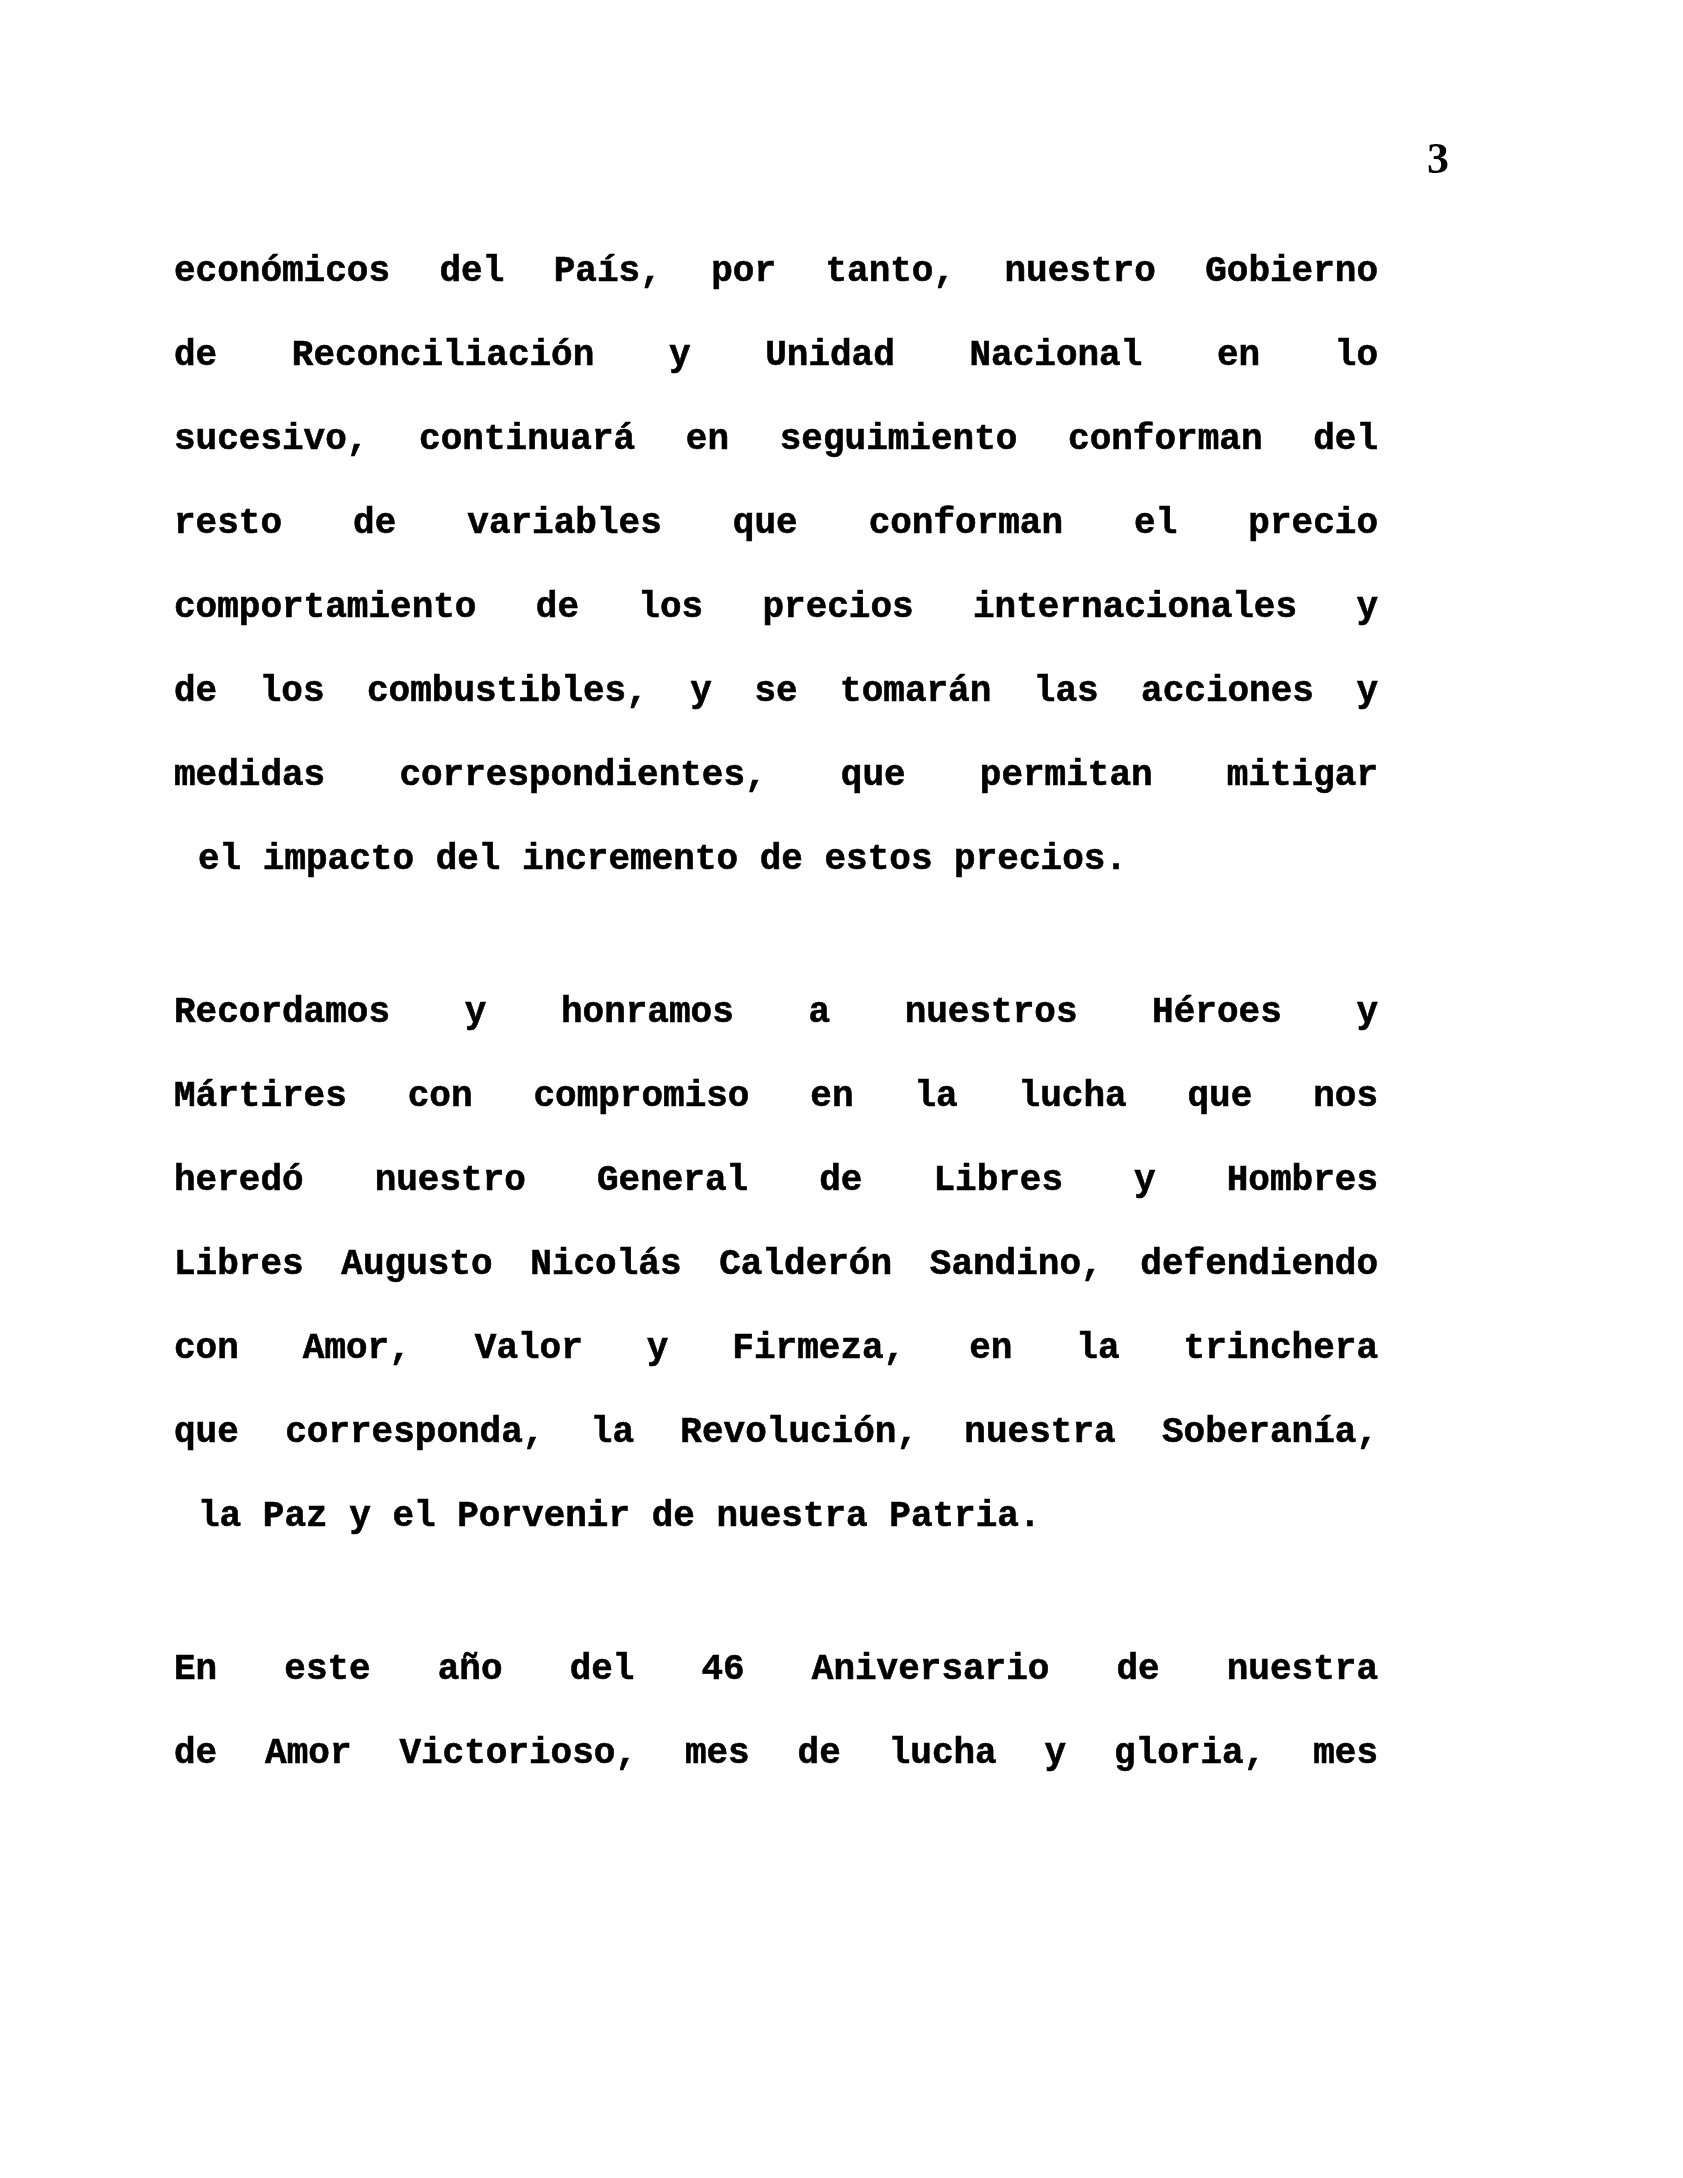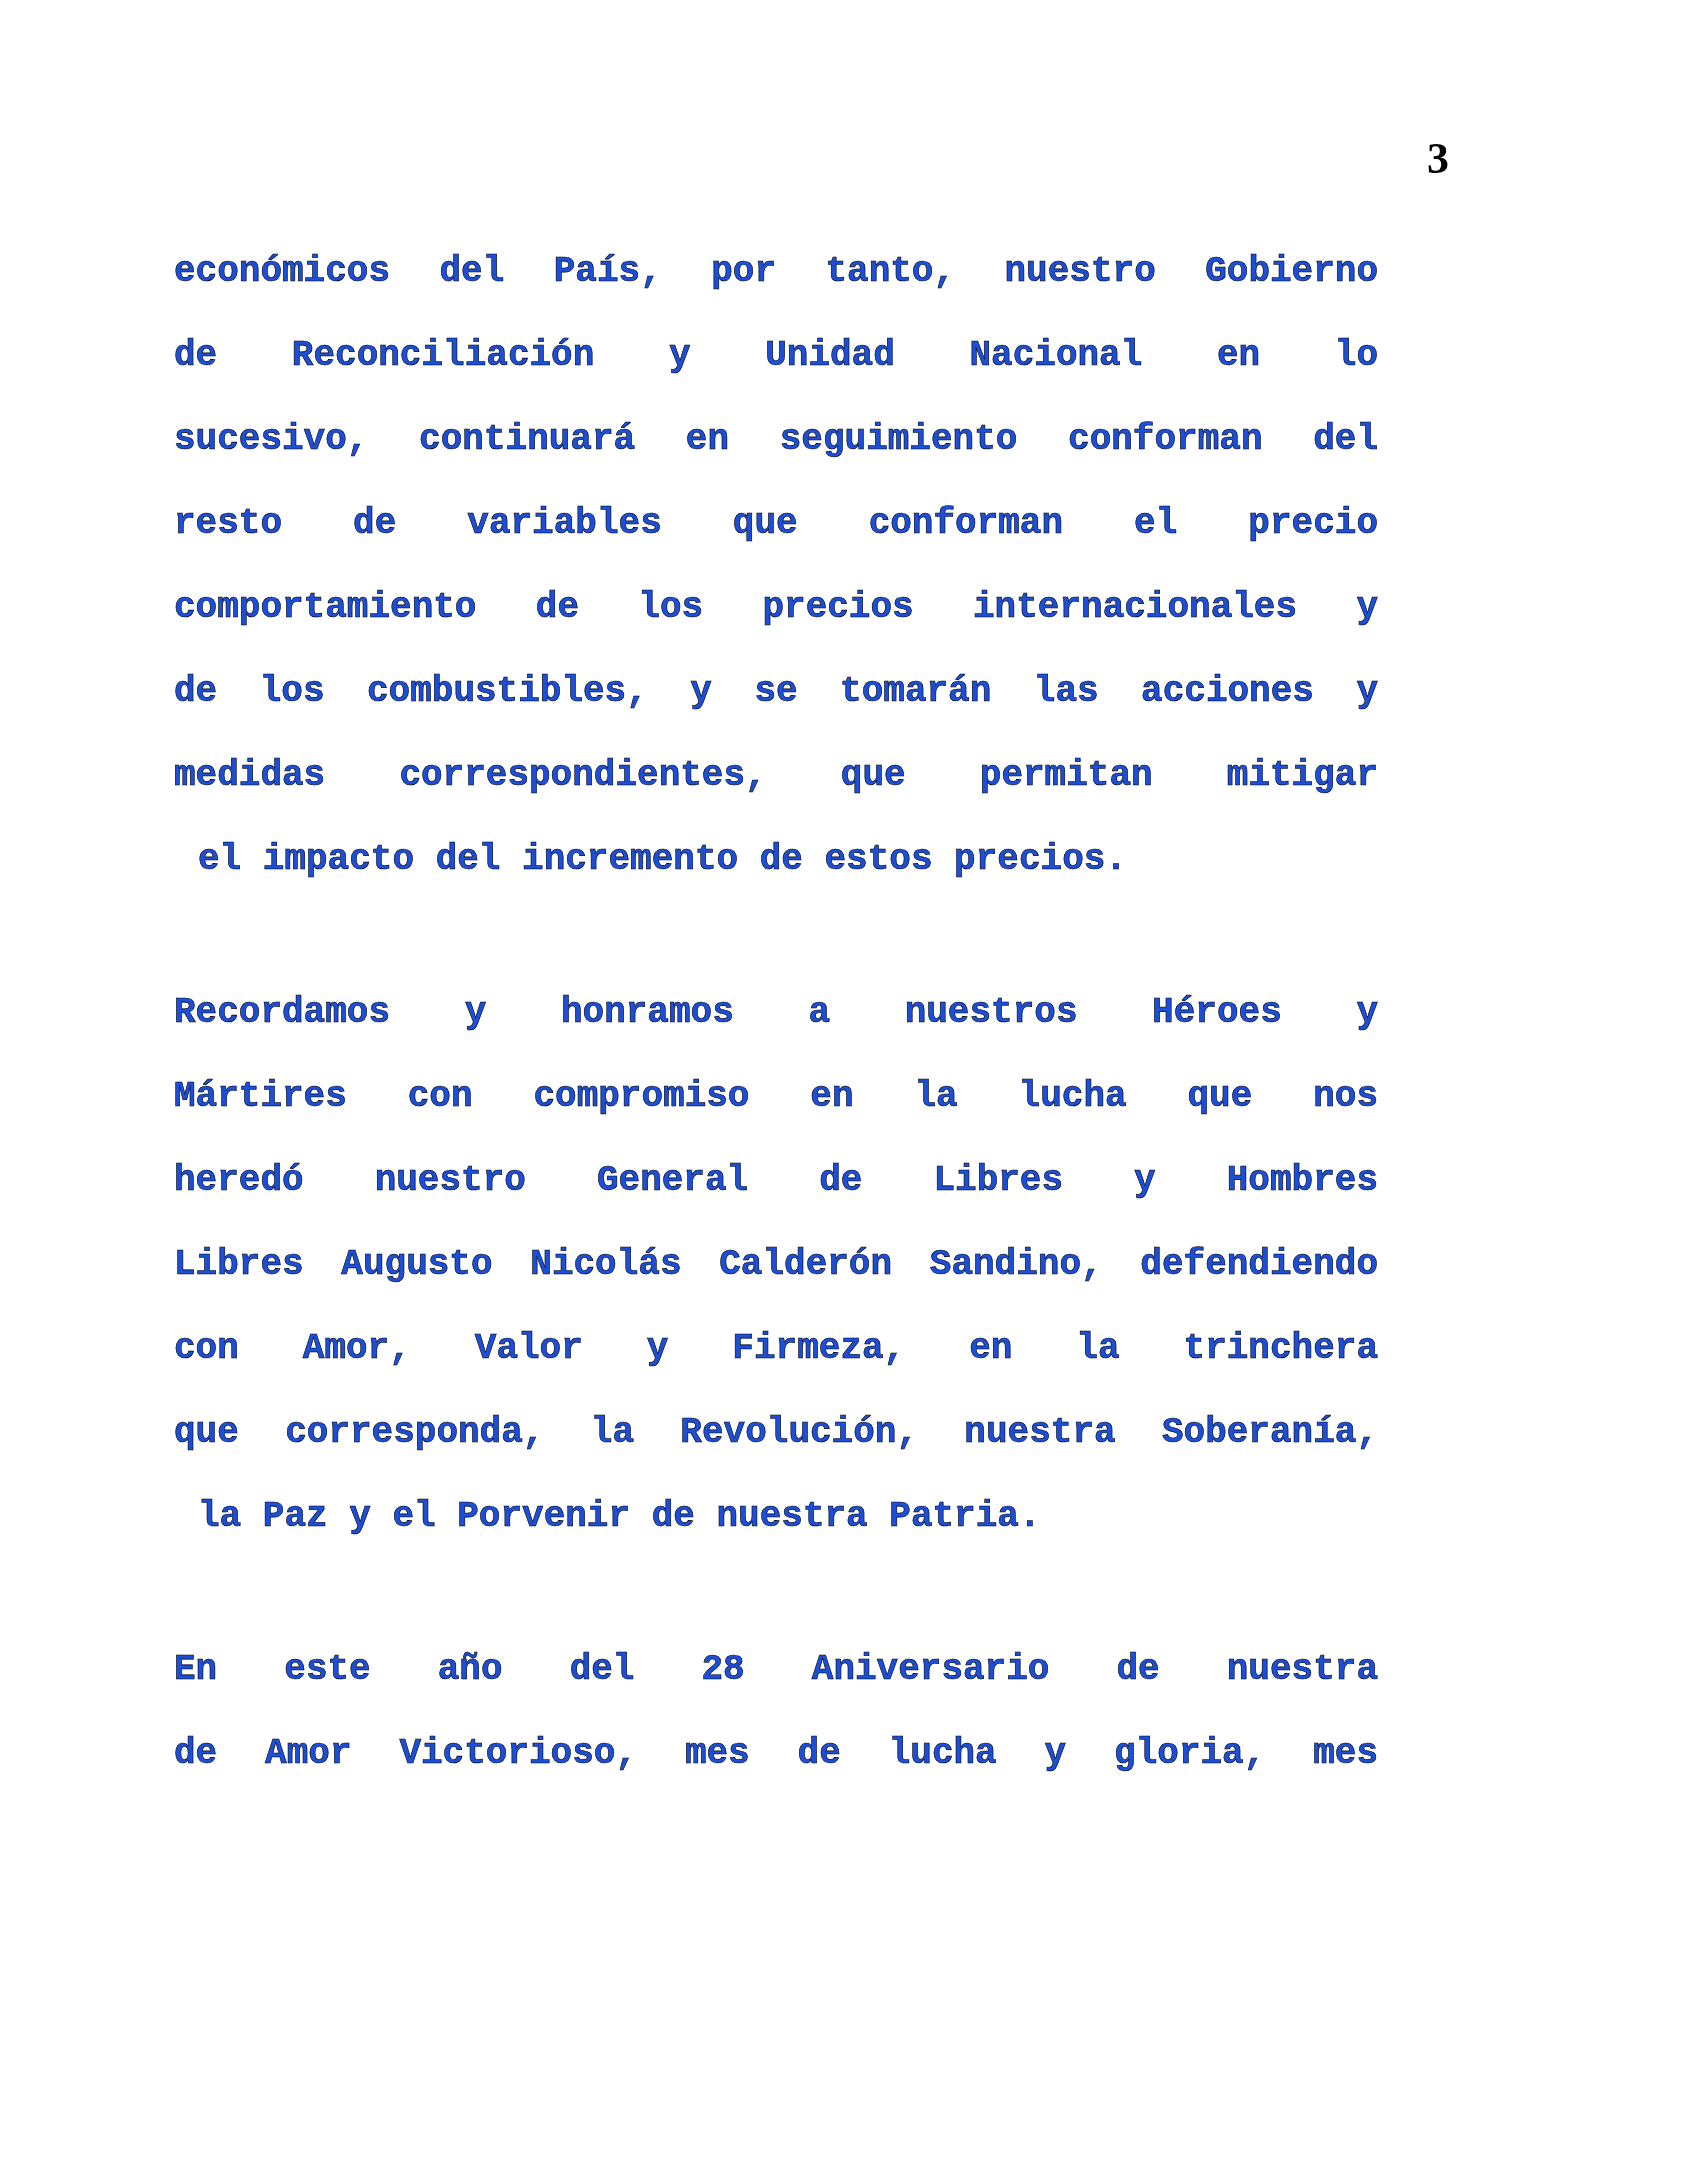--- a/index.html
+++ b/index.html
@@ -40,7 +40,7 @@
     font-weight: bold;
     font-size: 36px;
     line-height: 84px;
-    color: #1d4ed8;
+    color: #000000;
     -webkit-text-stroke: 0.6px #000000;
   }
   .paragraph {

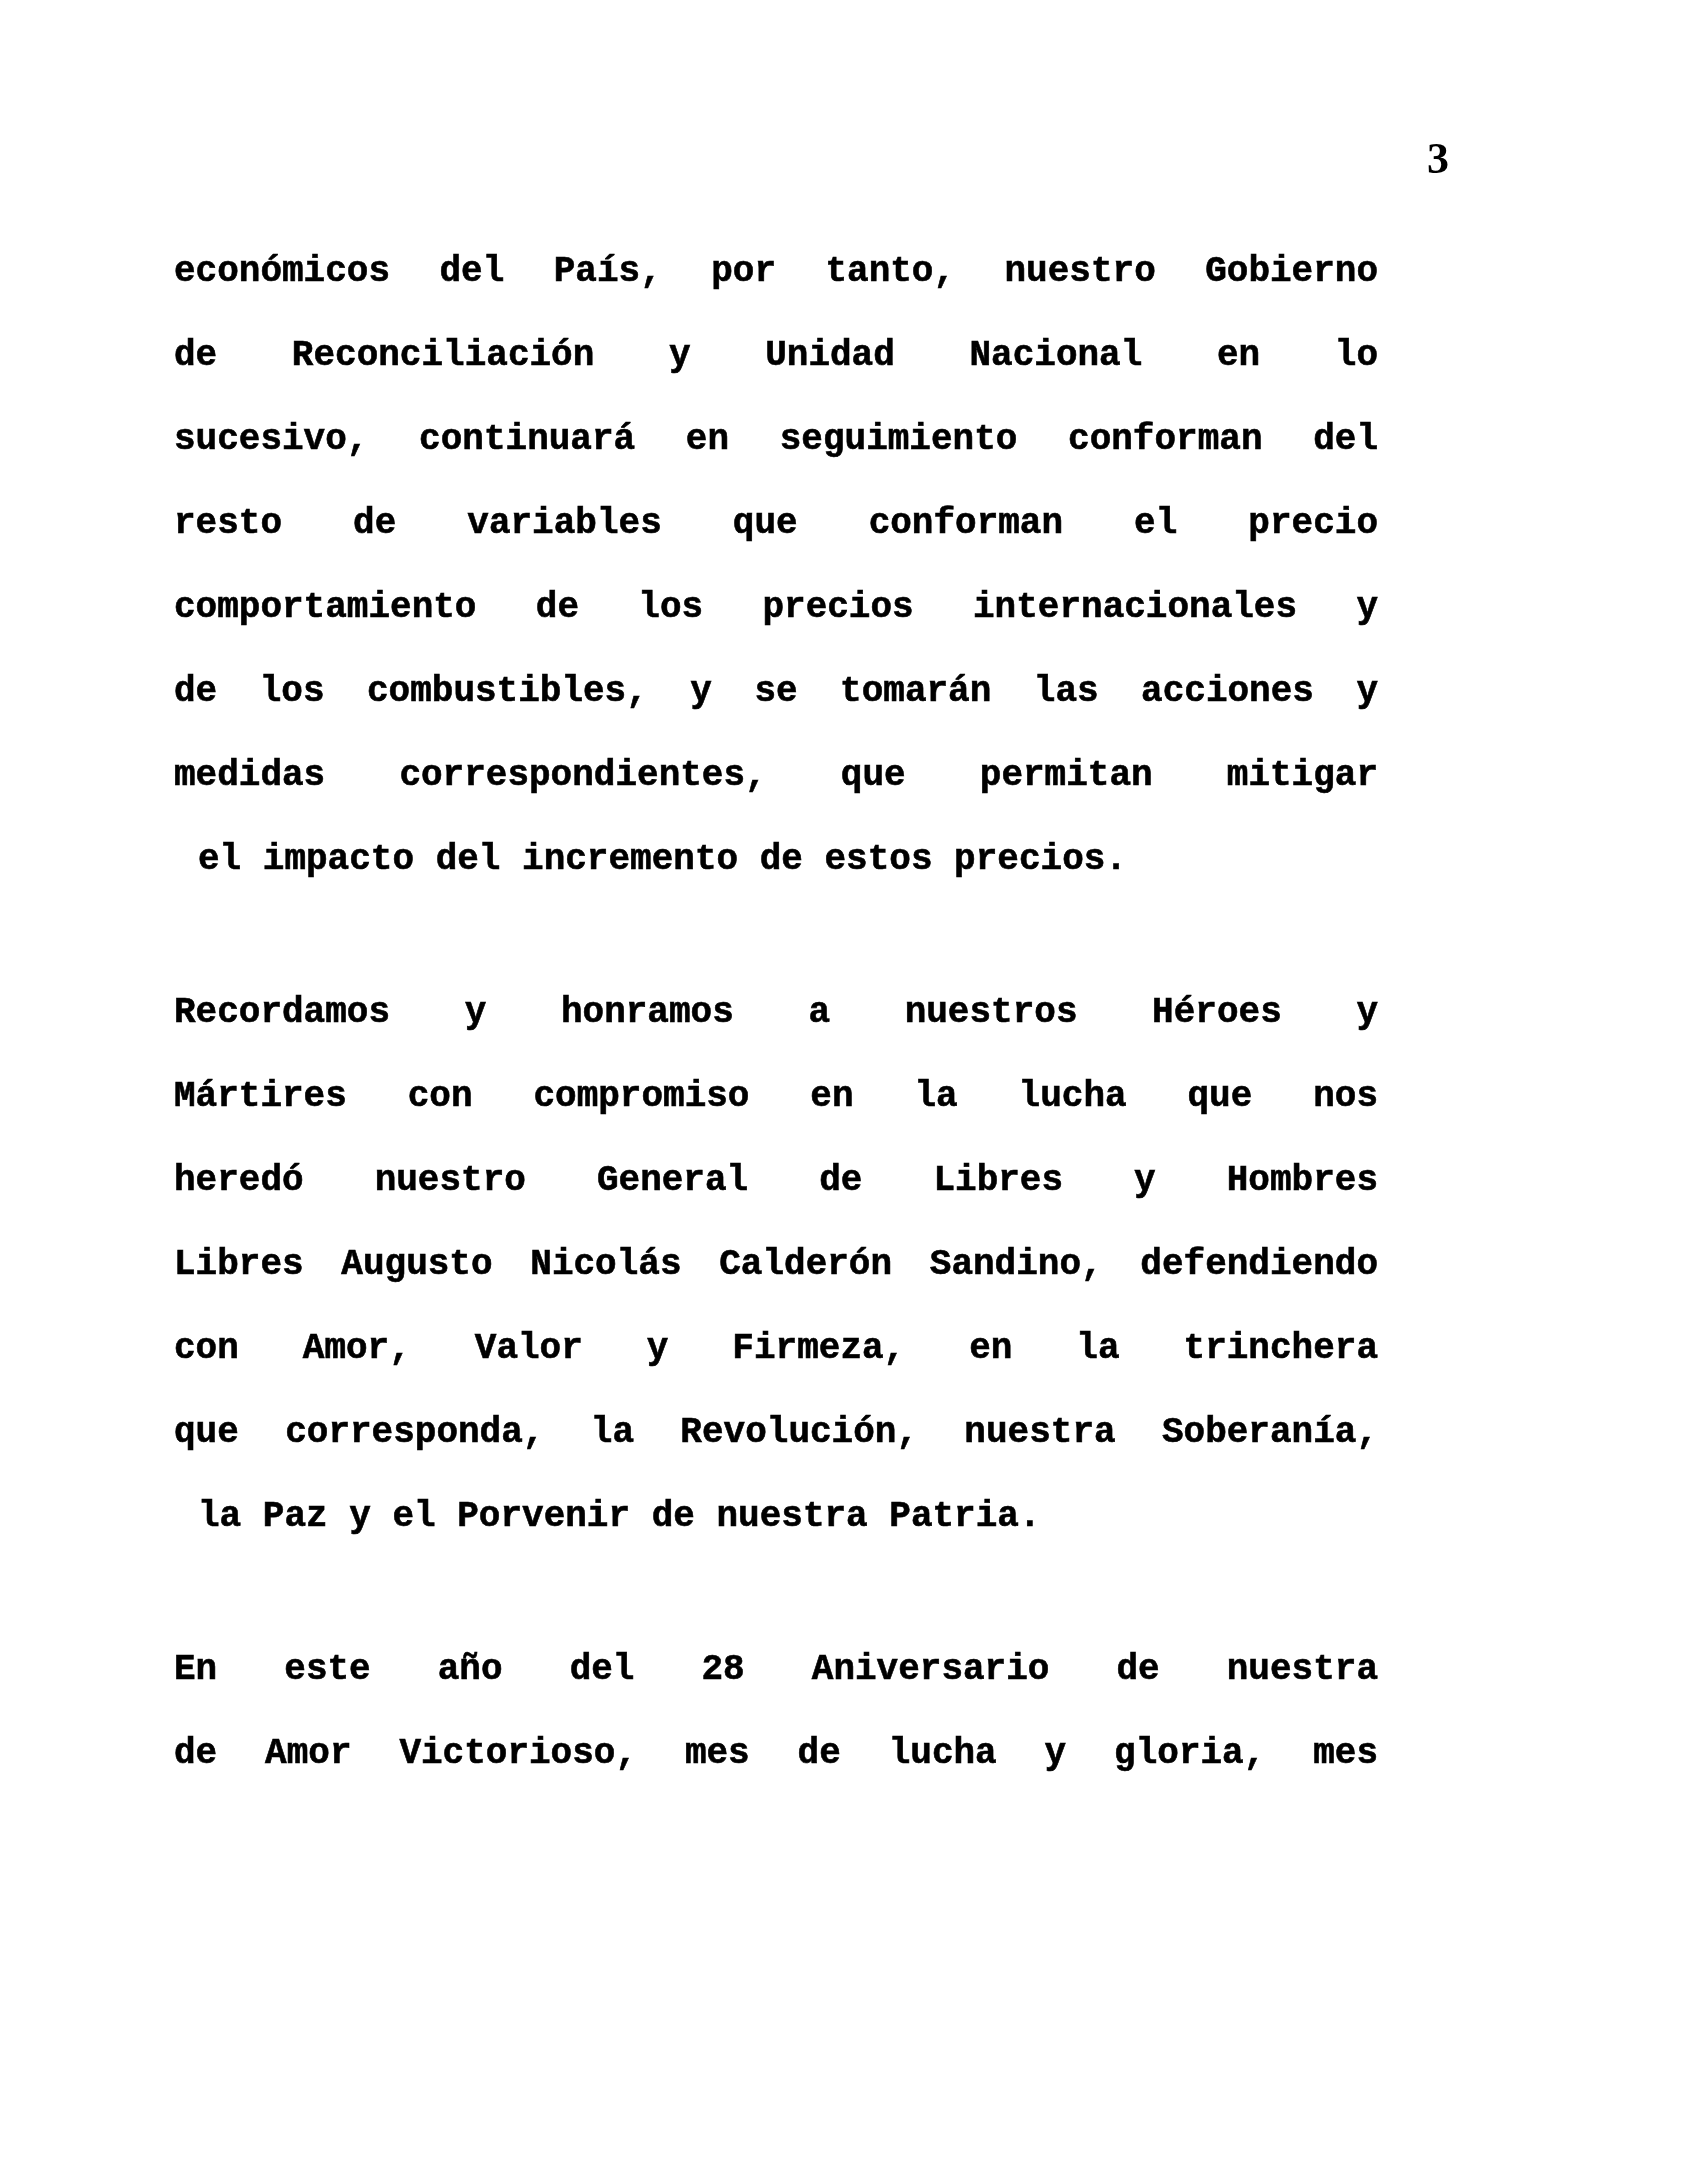--- a/index.html
+++ b/index.html
@@ -82,7 +82,7 @@
         <div class="line no-justify">la Paz y el Porvenir de nuestra Patria.</div>
       </div>
       <div class="paragraph">
-        <div class="line">En este año del 28 Aniversario de nuestra</div>
+        <div class="line">En este año del 46 Aniversario de nuestra</div>
         <div class="line">de Amor Victorioso, mes de lucha y gloria, mes</div>
       </div>
     </div>

